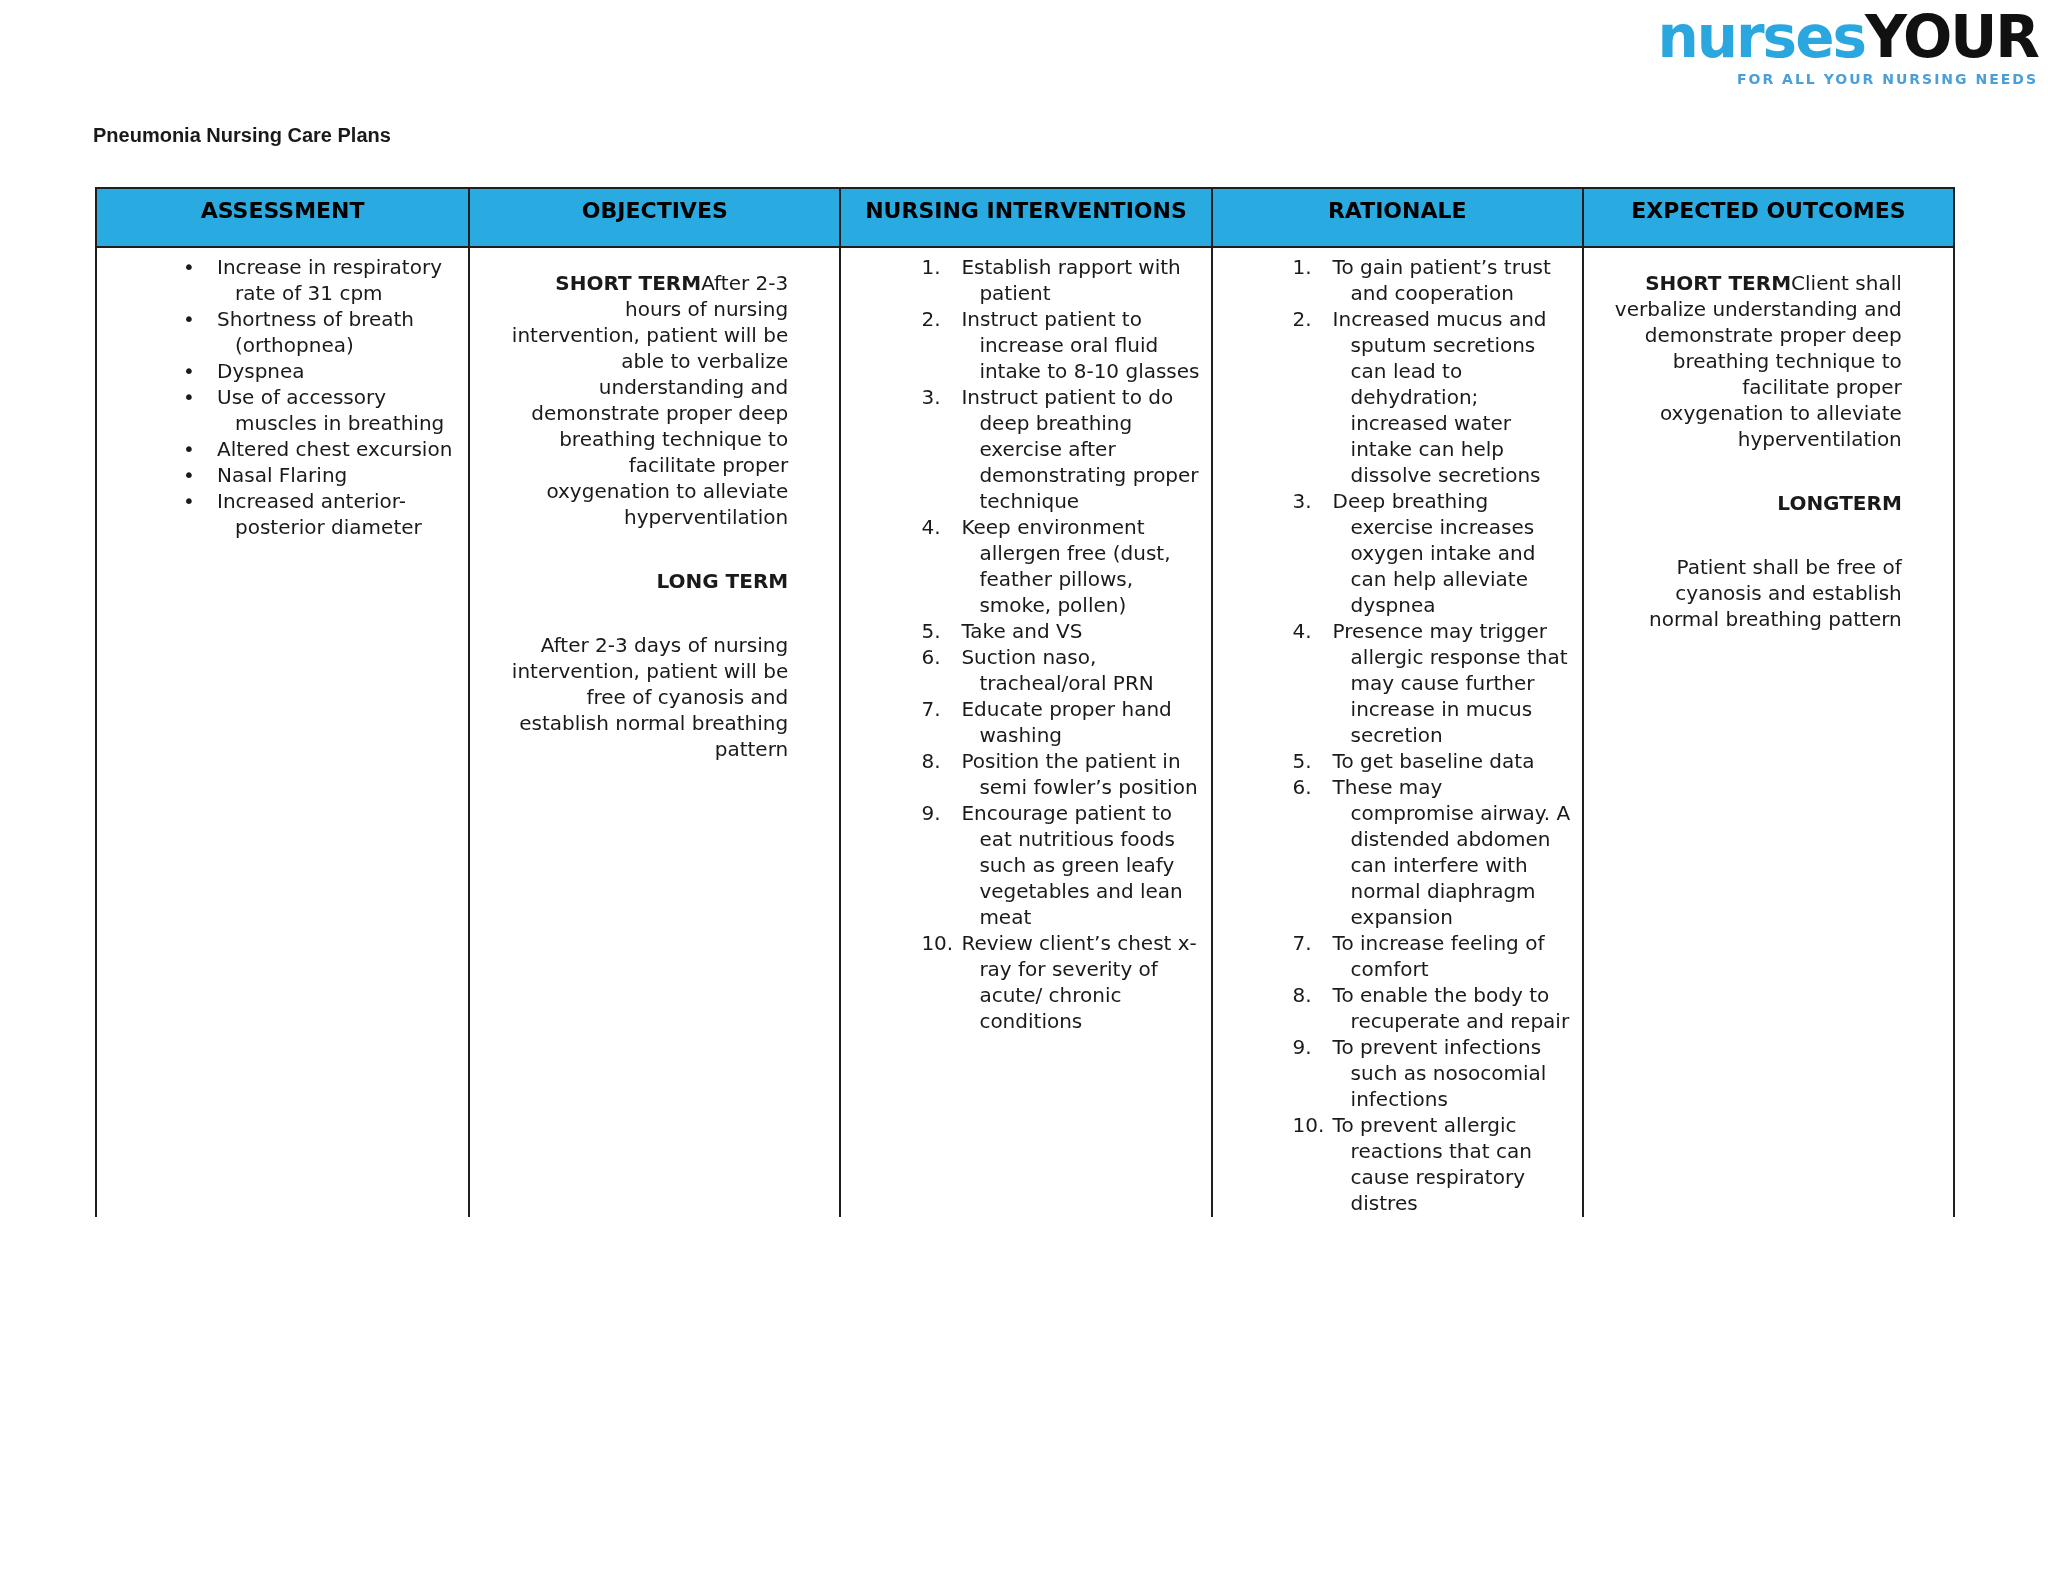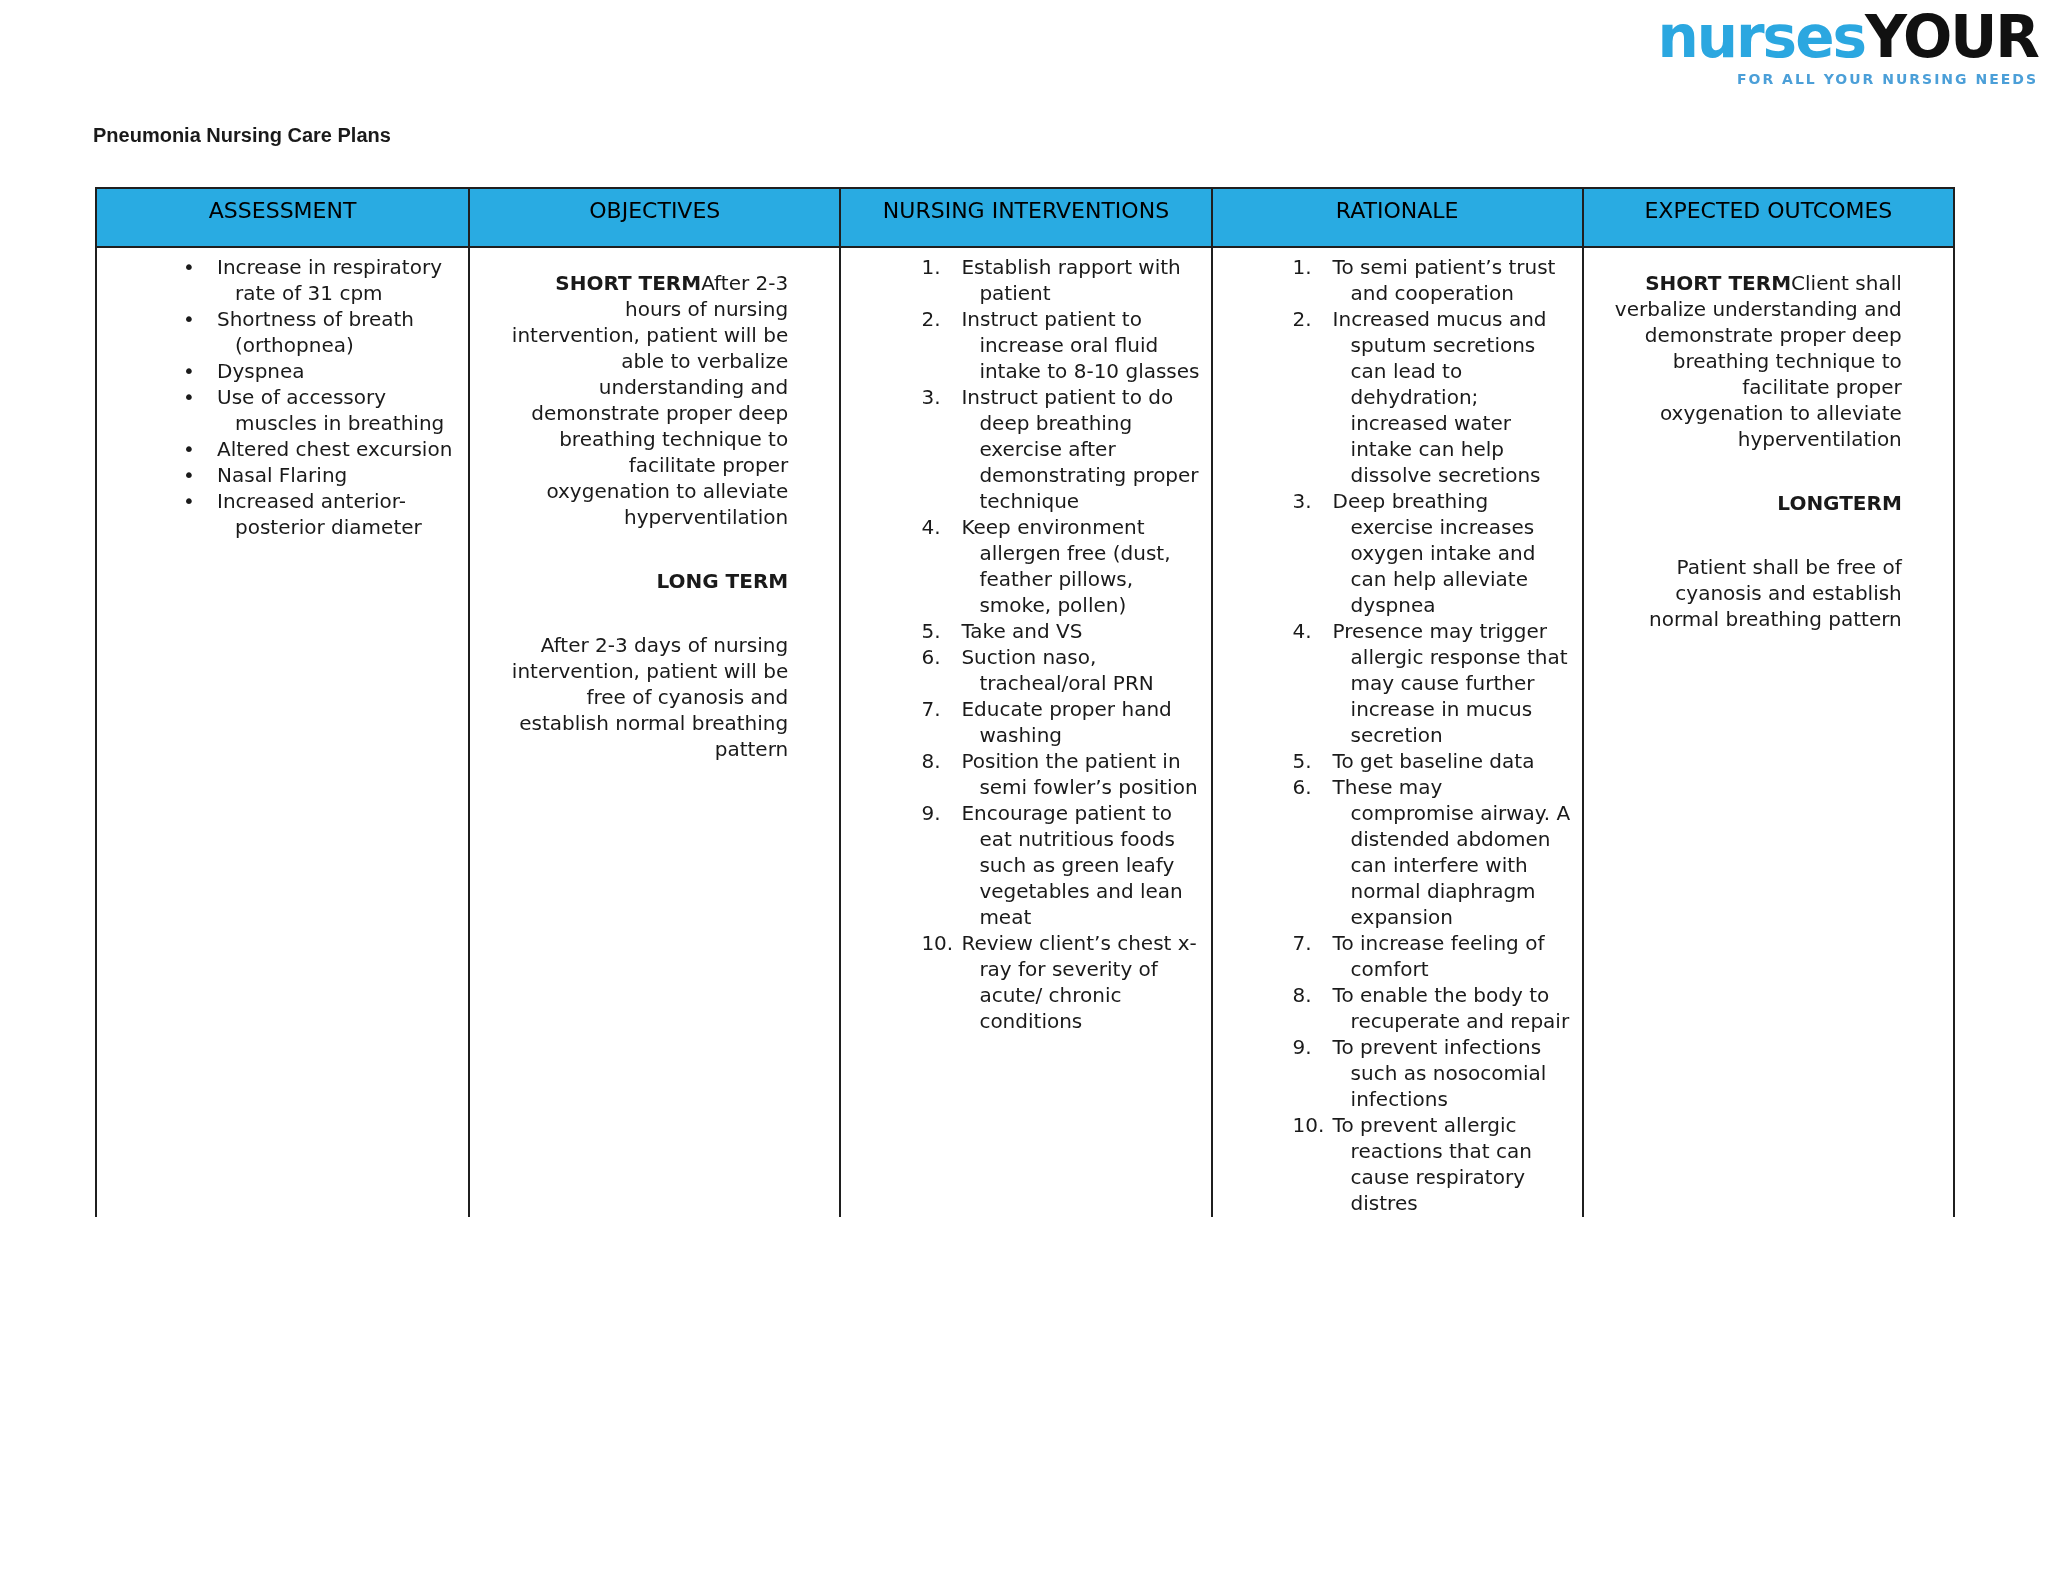--- a/index.html
+++ b/index.html
@@ -44,7 +44,7 @@
     background:var(--header-bg);
     border-left:2px solid var(--border);
     padding:8px 6px 22px 6px;
-    text-align:center;font-weight:normal;font-size:22px;line-height:27px;
+    text-align:center;font-weight:bold;font-size:22px;line-height:27px;
     color:#000;
   }
   .hcell:first-child{border-left:none;}

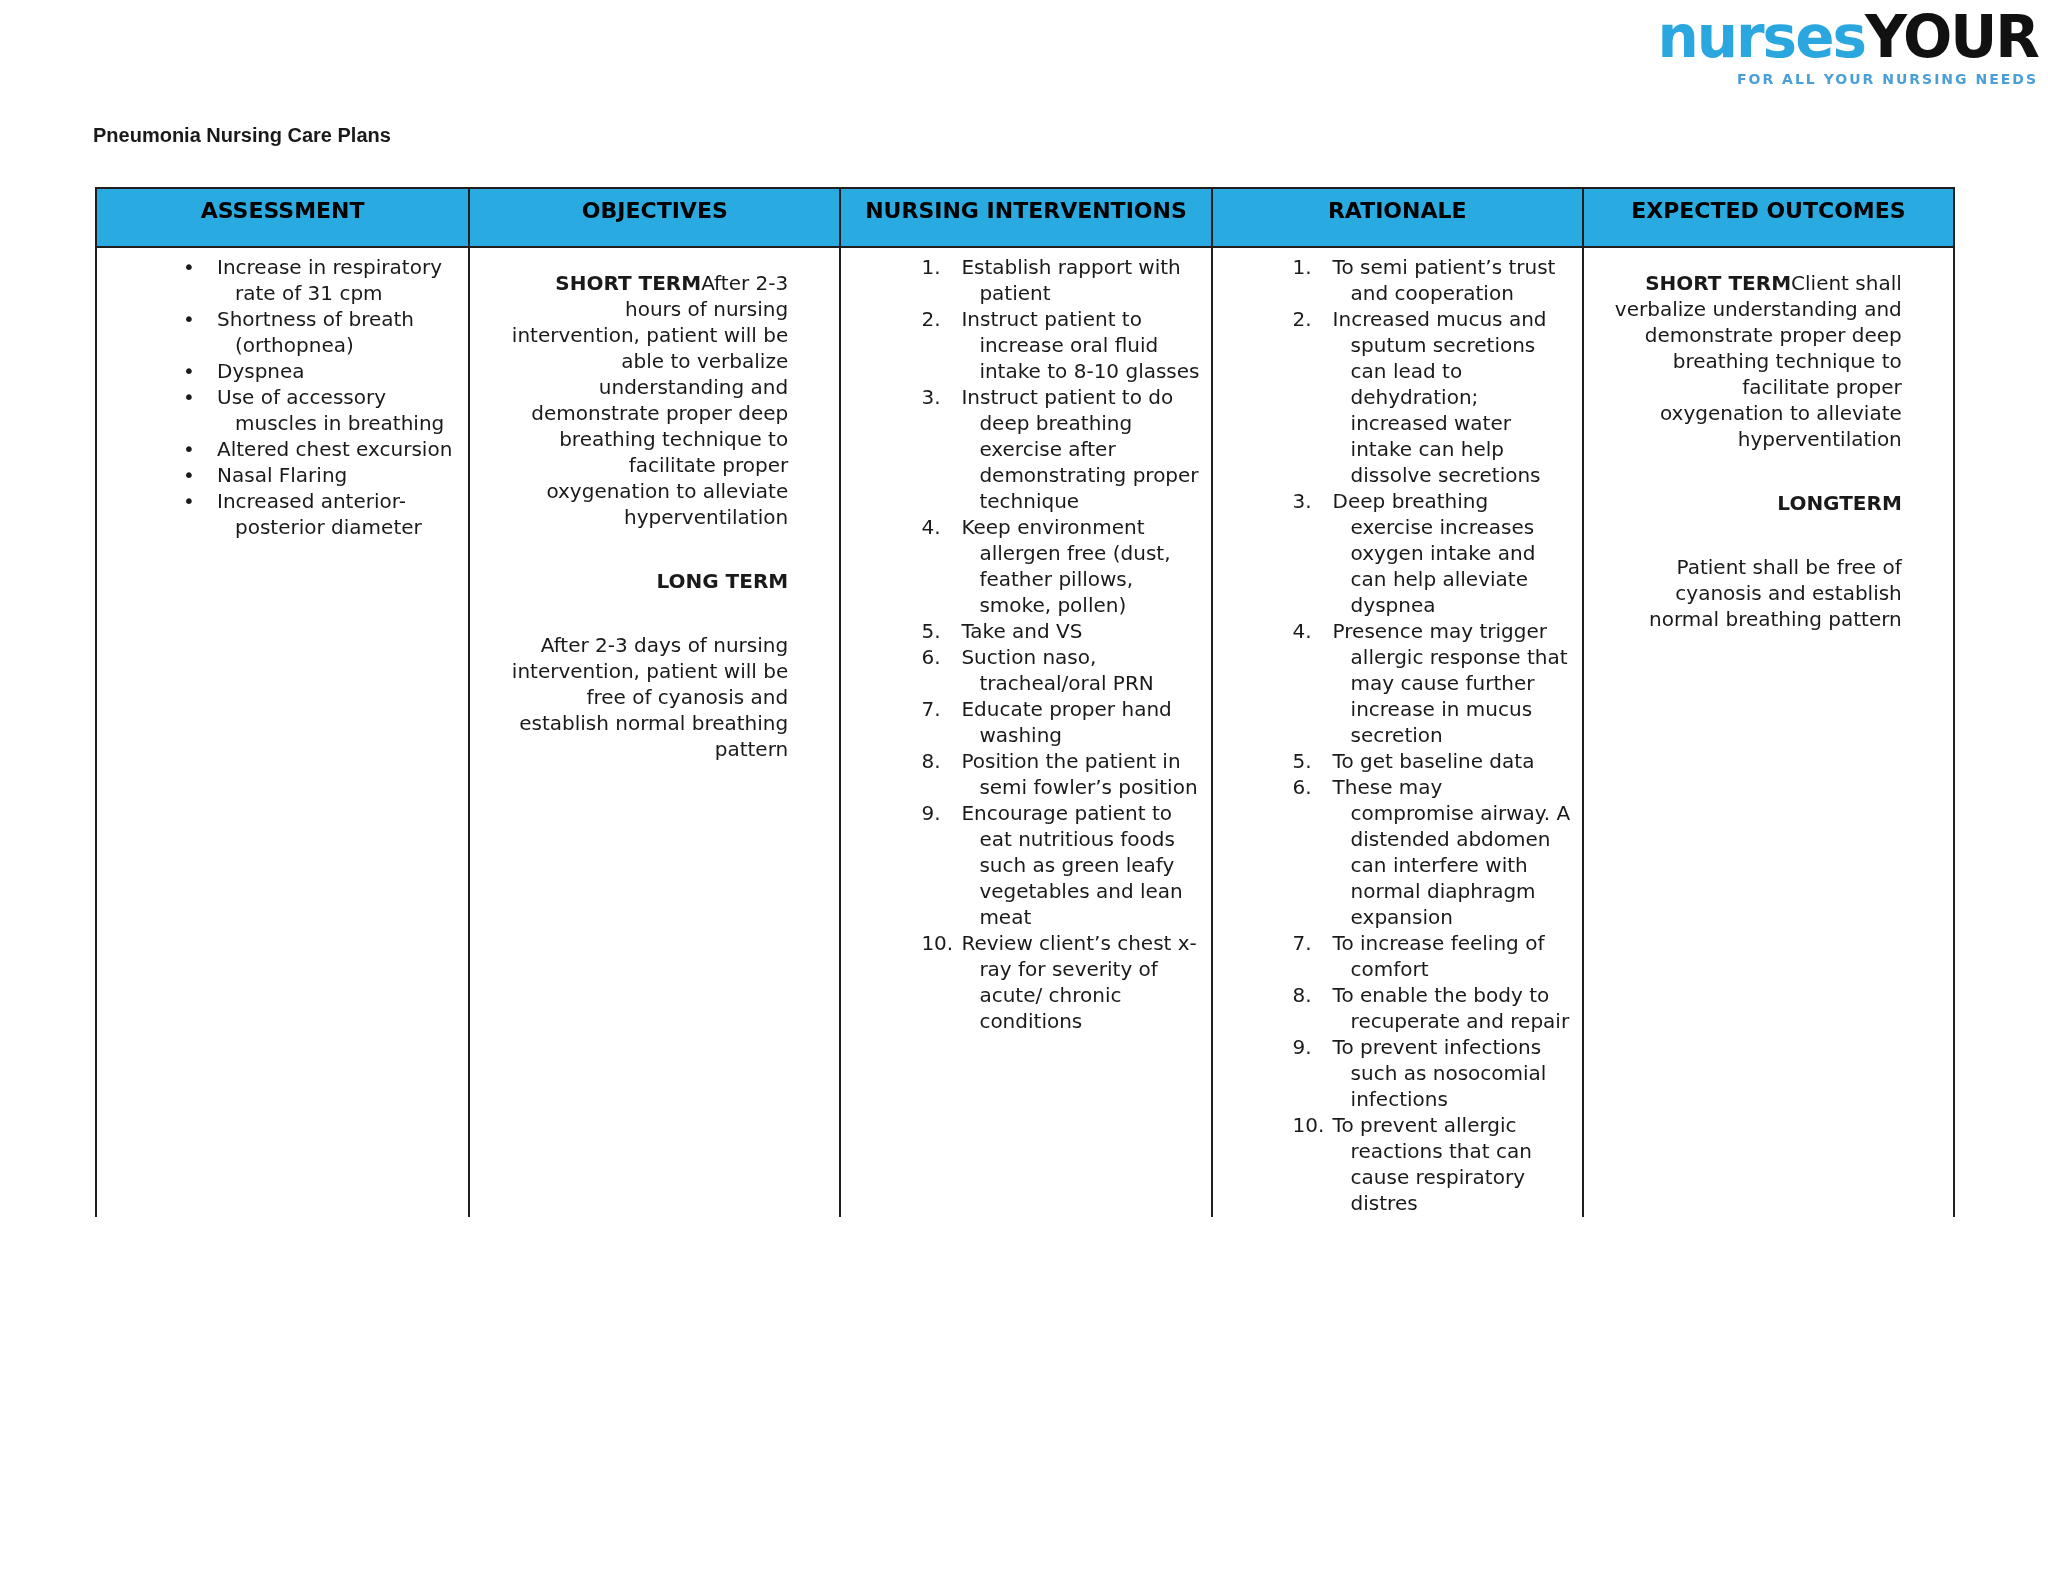--- a/index.html
+++ b/index.html
@@ -138,7 +138,7 @@
 
       <div class="bcell">
         <ol class="cell-list">
-            <li>To semi patient’s trust and cooperation</li>
+            <li>To gain patient’s trust and cooperation</li>
             <li>Increased mucus and sputum secretions can lead to dehydration; increased water intake can help dissolve secretions</li>
             <li>Deep breathing exercise increases oxygen intake and can help alleviate dyspnea</li>
             <li>Presence may trigger allergic response that may cause further increase in mucus secretion</li>

